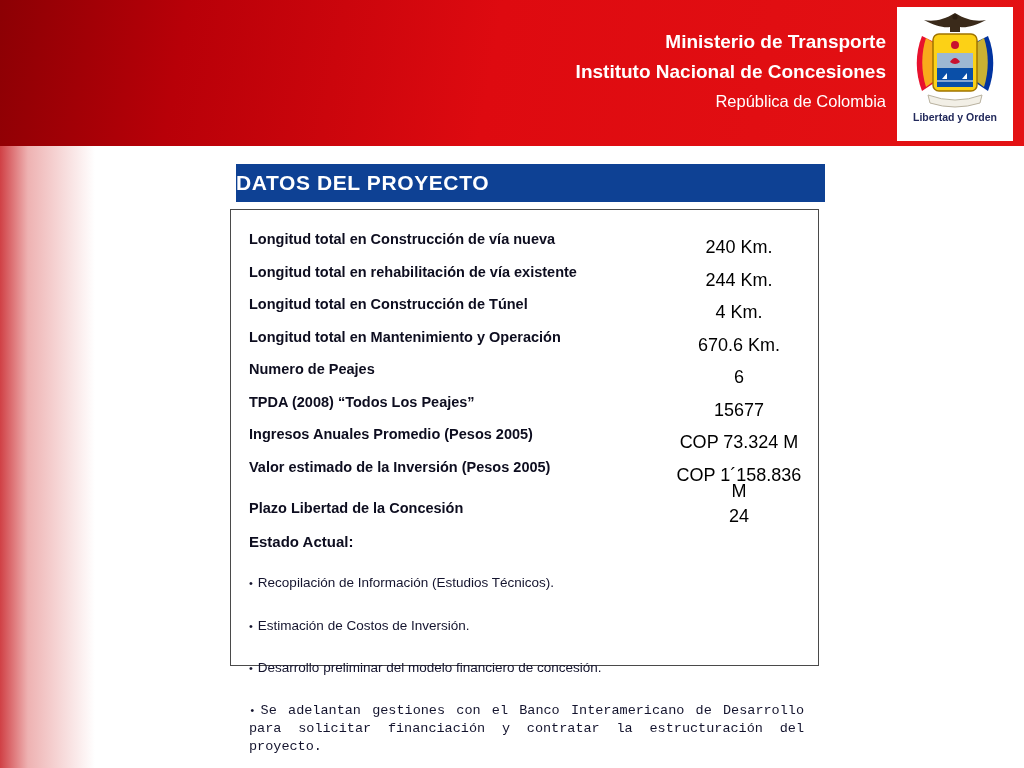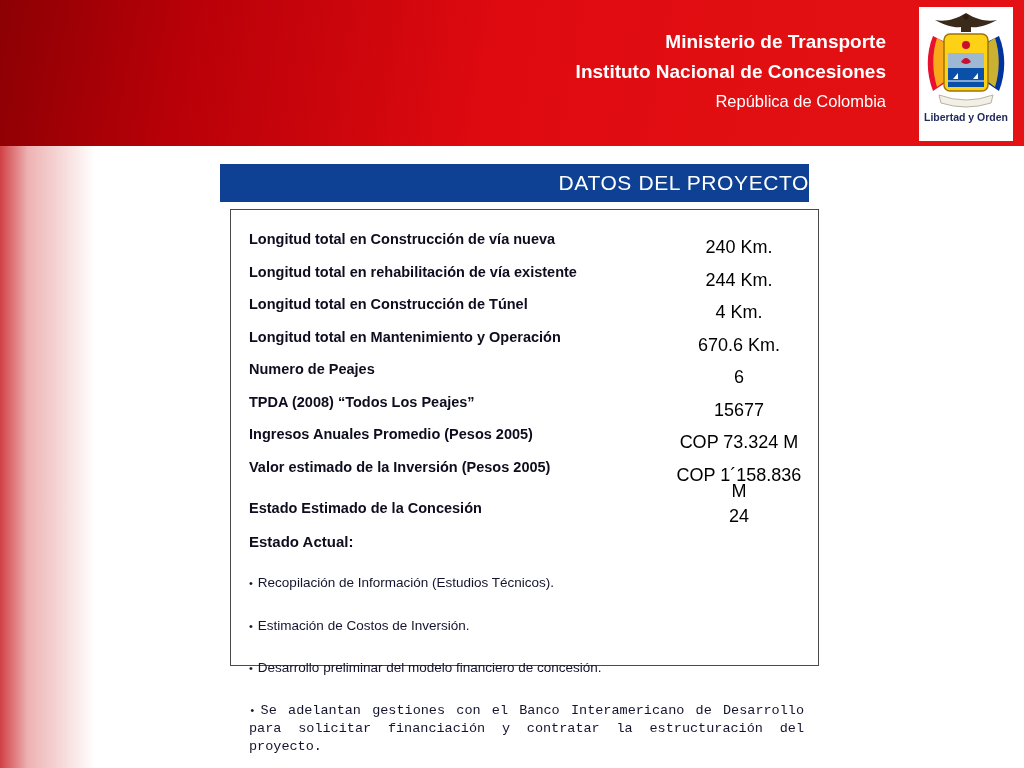--- a/index.html
+++ b/index.html
@@ -23,7 +23,7 @@
 
   
   .crest-box {
-    position:absolute; top:7px; right:11px; width:94px; height:134px;
+    position:absolute; top:7px; right:11px; width:116px; height:134px;
     background:#ffffff; display:flex; flex-direction:column; align-items:center; justify-content:flex-start;
     padding-top:4px; box-sizing:border-box;
   }

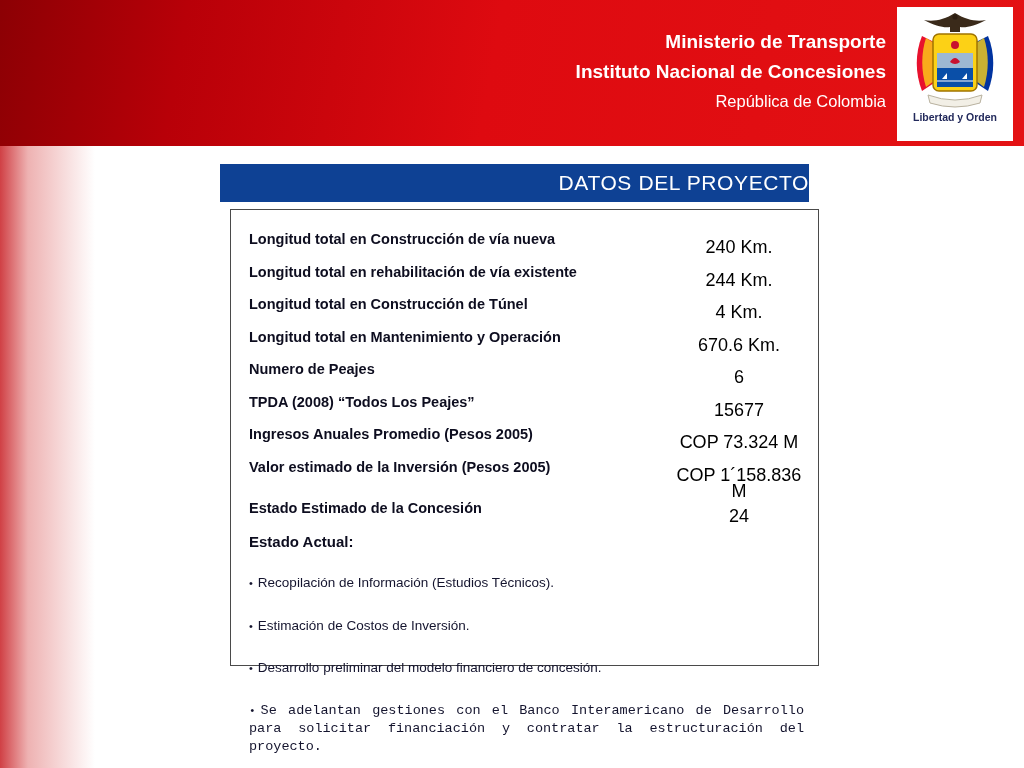--- a/index.html
+++ b/index.html
@@ -42,9 +42,9 @@
 
   
   .section-banner {
-    position:absolute; left:220px; top:164px; width:589px; height:38px;
-    background:#0e4194; color:#ffffff; text-align:right;
-    font-size:21px; letter-spacing:0.6px; line-height:38px; font-weight:400;
+    position:absolute; left:236px; top:164px; width:589px; height:38px;
+    background:#0e4194; color:#ffffff; text-align:left;
+    font-size:21px; letter-spacing:0.6px; line-height:38px; font-weight:700;
   }
 
   

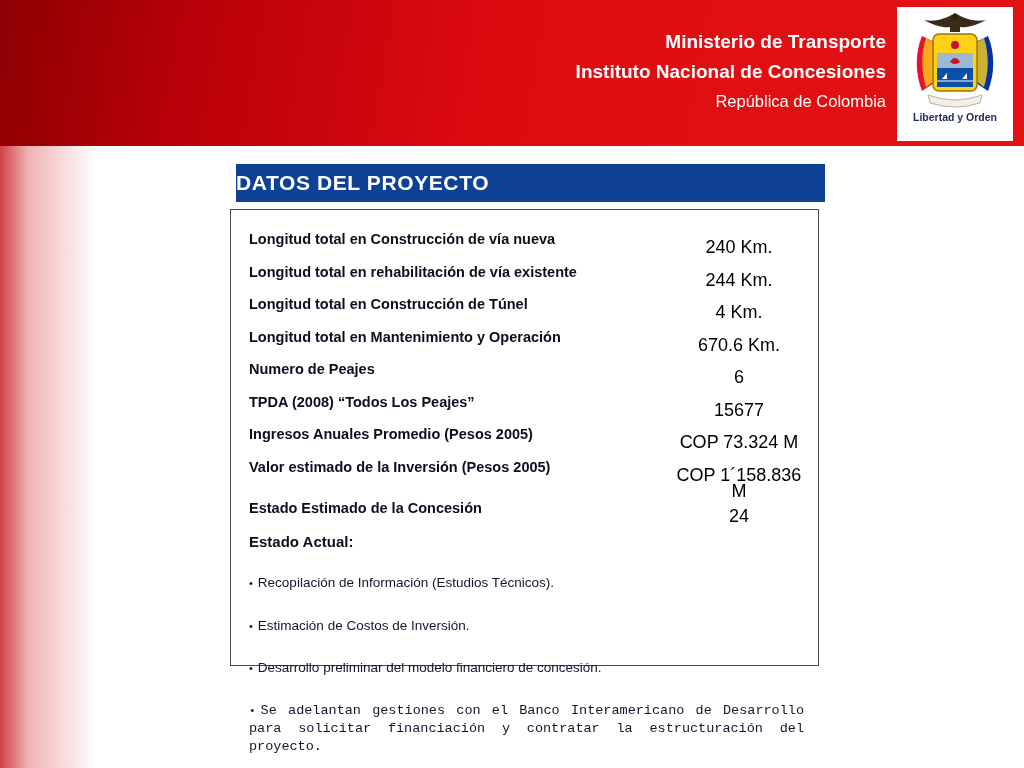--- a/index.html
+++ b/index.html
@@ -143,7 +143,7 @@
       <div class="row-value">COP 1´158.836  M</div>
     </div>
     <div class="row">
-      <div class="row-label">Estado Estimado de la Concesión</div>
+      <div class="row-label">Plazo Libertad de la Concesión</div>
       <div class="row-value">24</div>
     </div>
 

